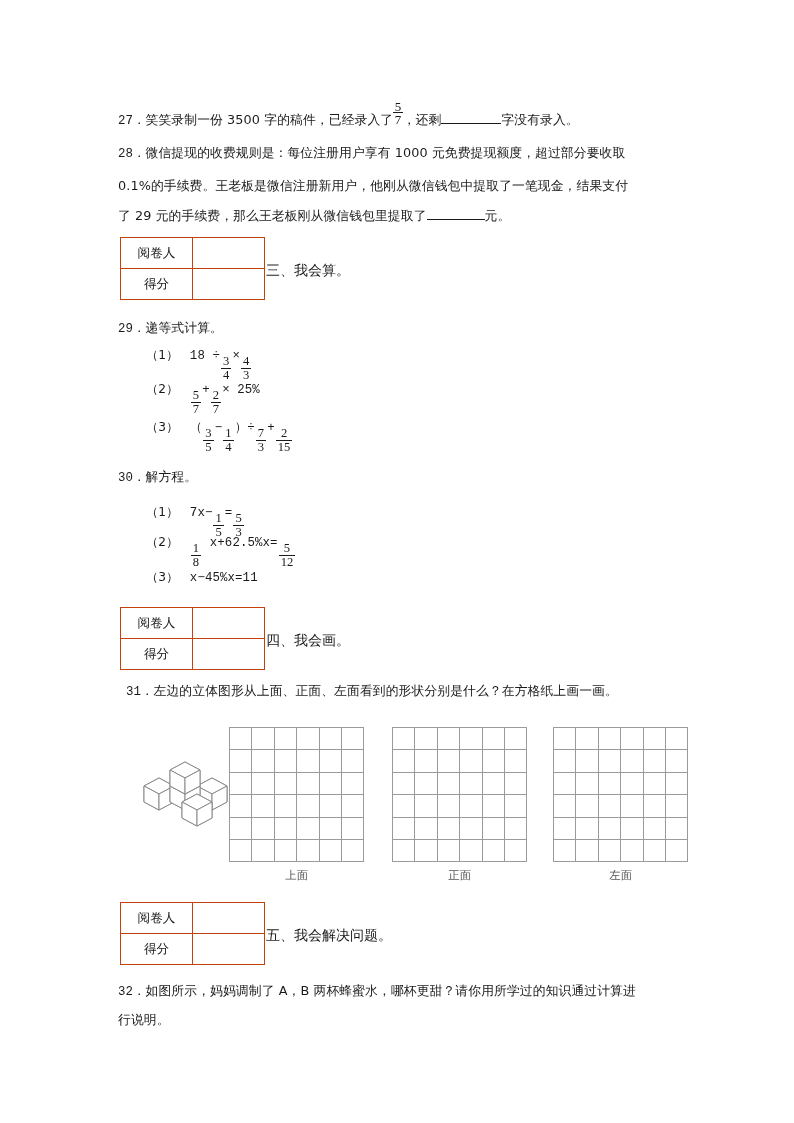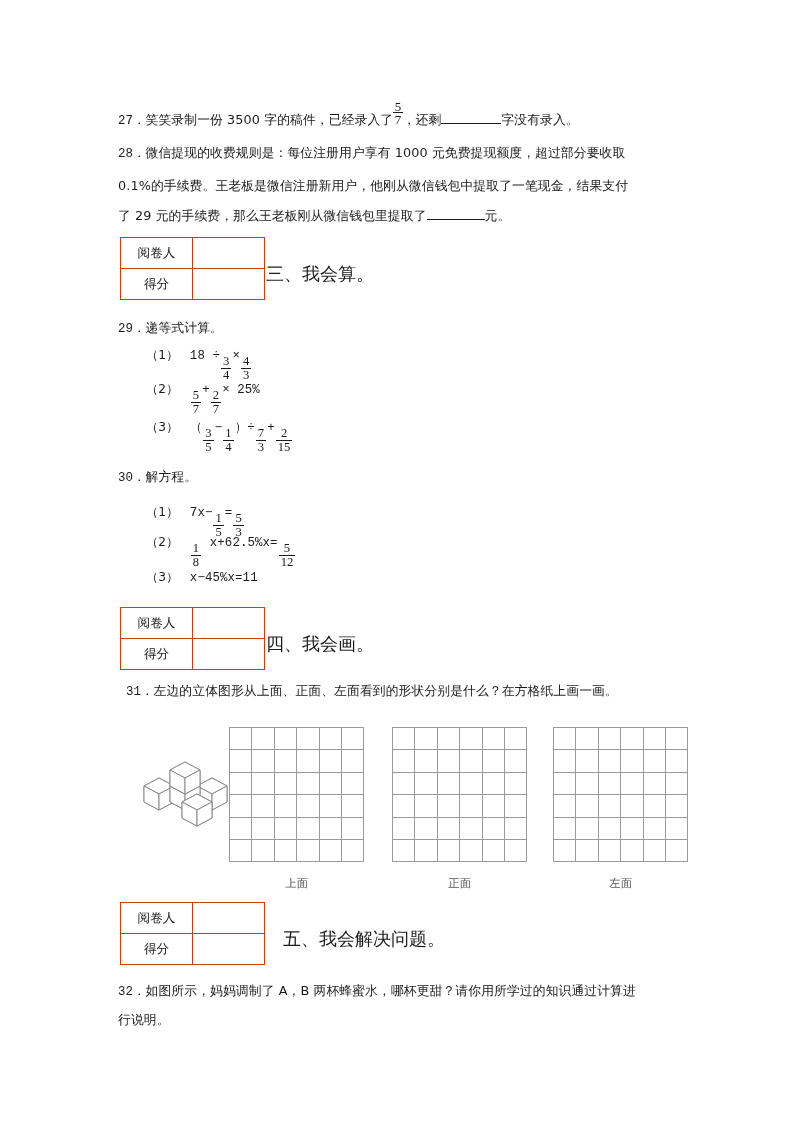--- a/index.html
+++ b/index.html
@@ -97,7 +97,7 @@
   .sec-title {
     position:absolute;
     font-family:Liberation Mono, monospace;
-    font-size: 18px;
+    font-size: 14px;
     white-space: nowrap;
   }
 

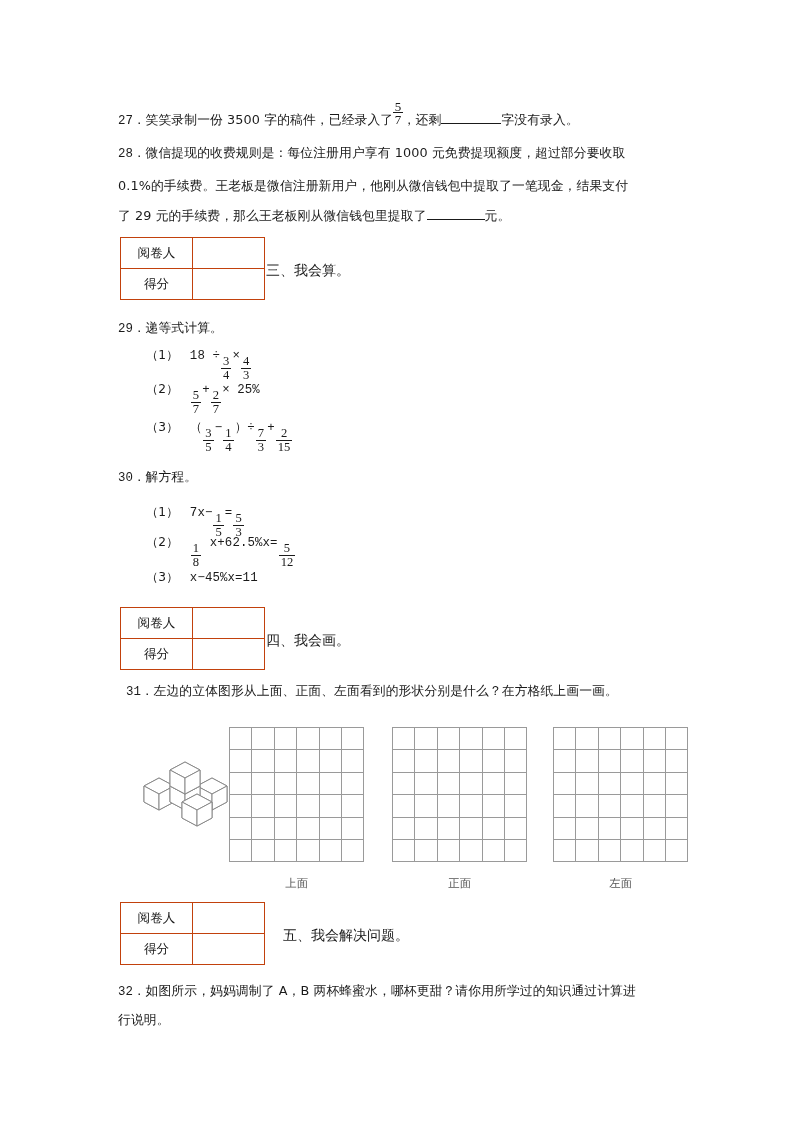--- a/index.html
+++ b/index.html
@@ -118,7 +118,7 @@
     font-family:"DejaVu Sans","Liberation Sans",sans-serif;
     font-size: 11.4px;
     color:#555;
-    margin-top: 14px;
+    margin-top: 6px;
   }
 
   

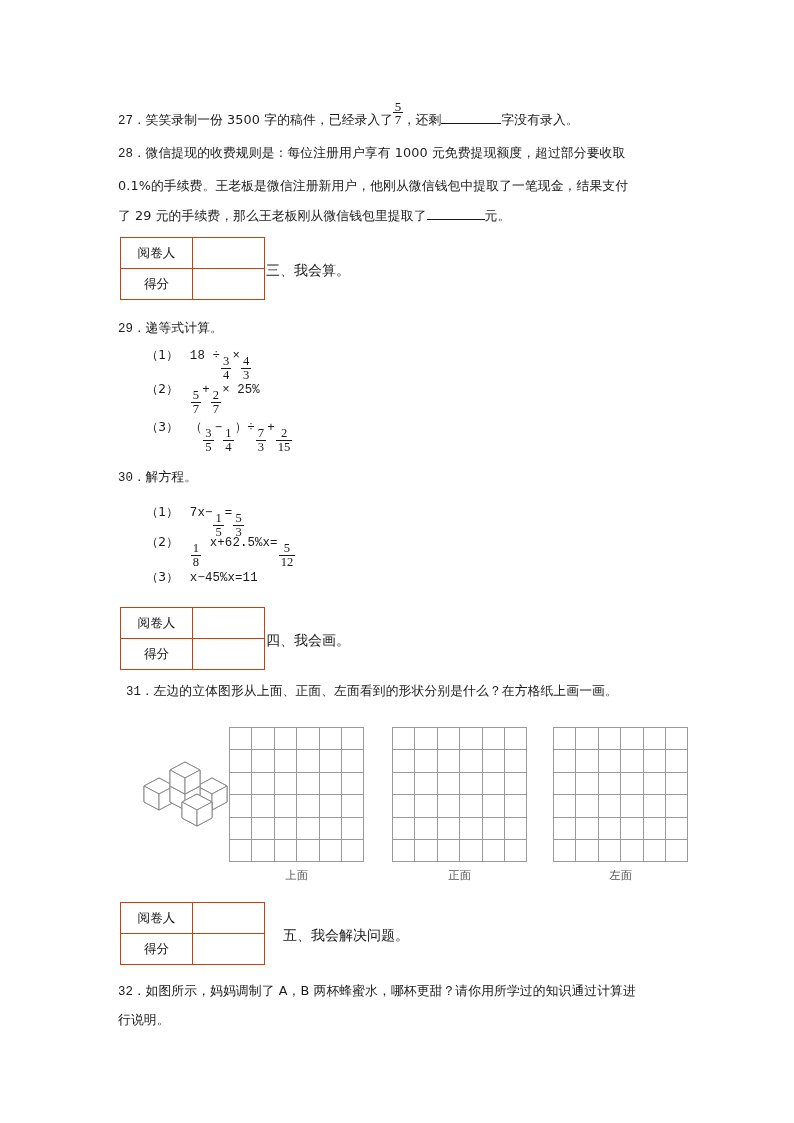--- a/index.html
+++ b/index.html
@@ -427,7 +427,7 @@
     </tr>
   </tbody>
     </table>
-  <div class="sec-title" style="left:266px; top:927px;padding-left:17px;">五、我会解决问题。</div>
+  <div class="sec-title" style="left:266px; top:927px;">五、我会解决问题。</div>
 
   <div class="qline" style="left:118px; top:984px;">
     <span class="qnum">32．</span><span class="cn">如图所示，妈妈调制了 A，B 两杯蜂蜜水，哪杯更甜？请你用所学过的知识通过计算进</span>

